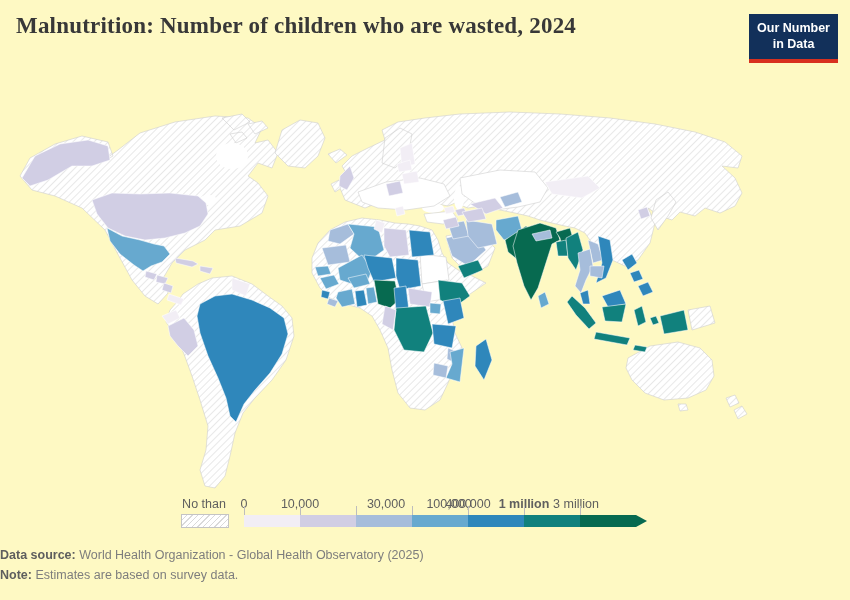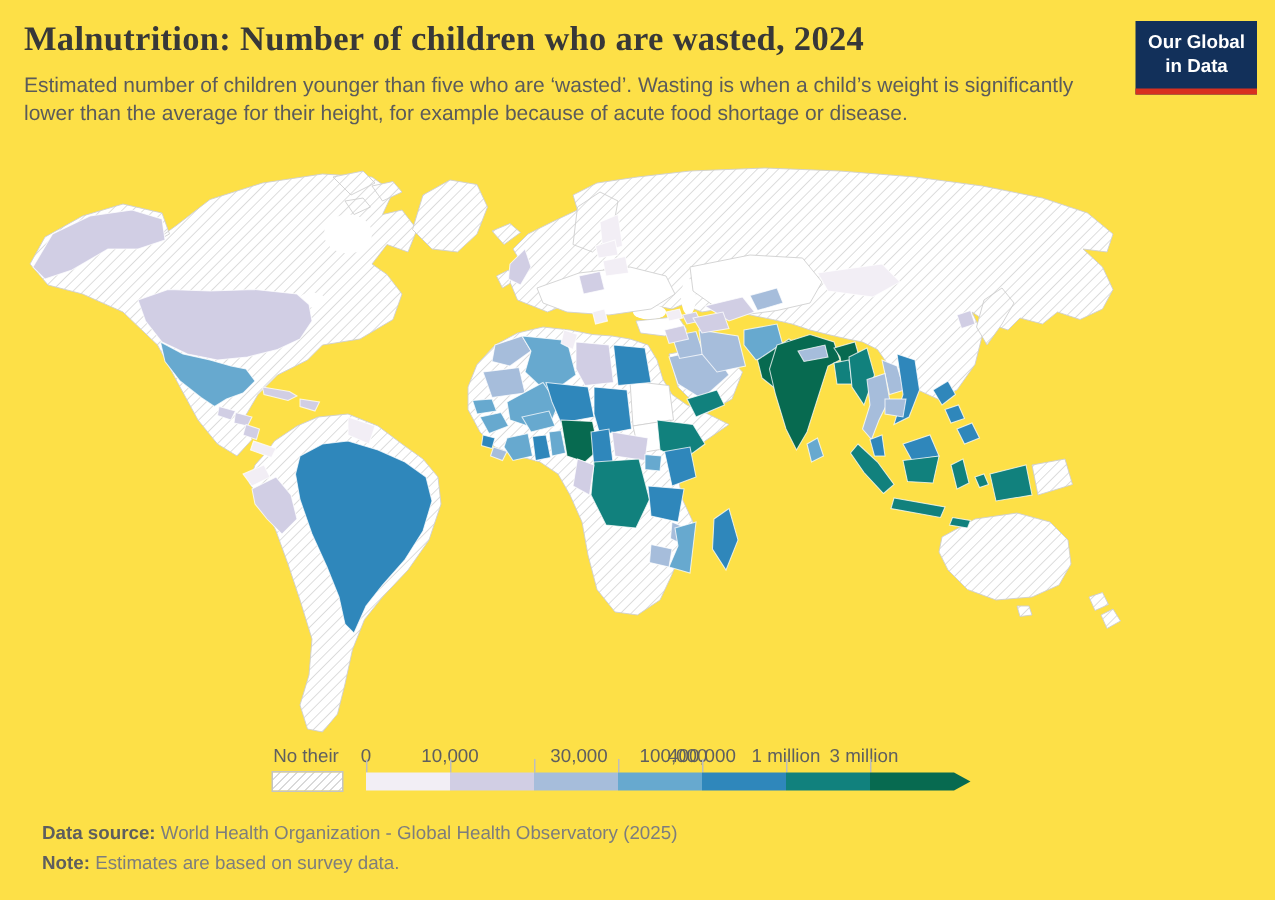--- a/index.html
+++ b/index.html
@@ -3,7 +3,7 @@
 <meta charset="utf-8">
 <style>
   html,body{margin:0;padding:0;background:#fff;}
-  #app{position:relative;width:850px;height:600px;background:#fde047;overflow:hidden;
+  #app{position:relative;width:850px;height:600px;background:#fef9c3;overflow:hidden;
        font-family:"Liberation Sans", sans-serif;}
   
   .header{position:absolute;left:16px;top:12px;width:740px;}

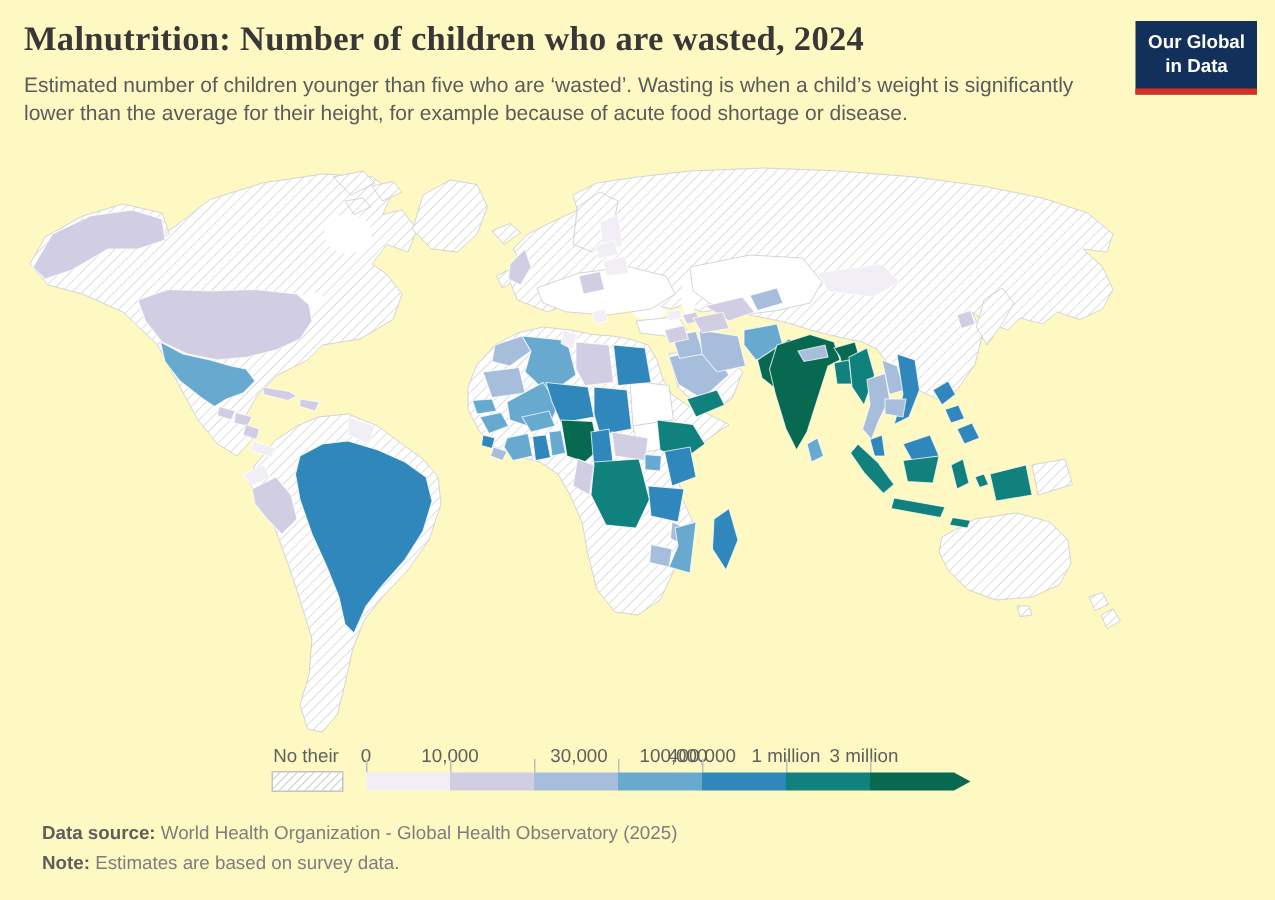--- a/index.html
+++ b/index.html
@@ -49,7 +49,7 @@
   </div>
 
   <div class="logo">
-    <div>Our Global</div>
+    <div>Our Number</div>
     <div>in Data</div>
   </div>
 

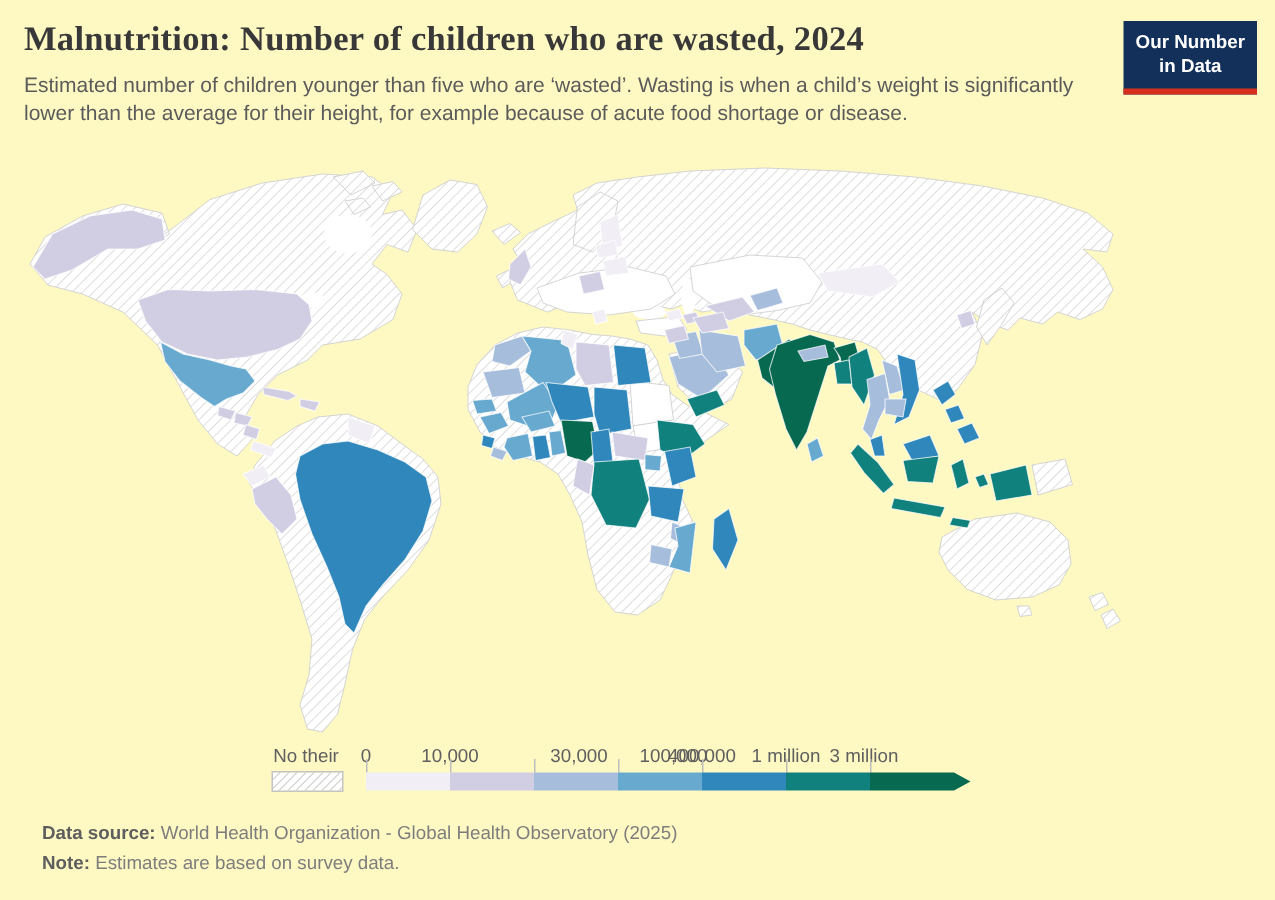--- a/index.html
+++ b/index.html
@@ -45,7 +45,6 @@
 
   <div class="header">
     <div class="title">Malnutrition: Number of children who are wasted, 2024</div>
-    <div class="subtitle">Estimated number of children younger than five who are ‘wasted’. Wasting is when a child’s weight is significantly lower than the average for their height, for example because of acute food shortage or disease.</div>
   </div>
 
   <div class="logo">

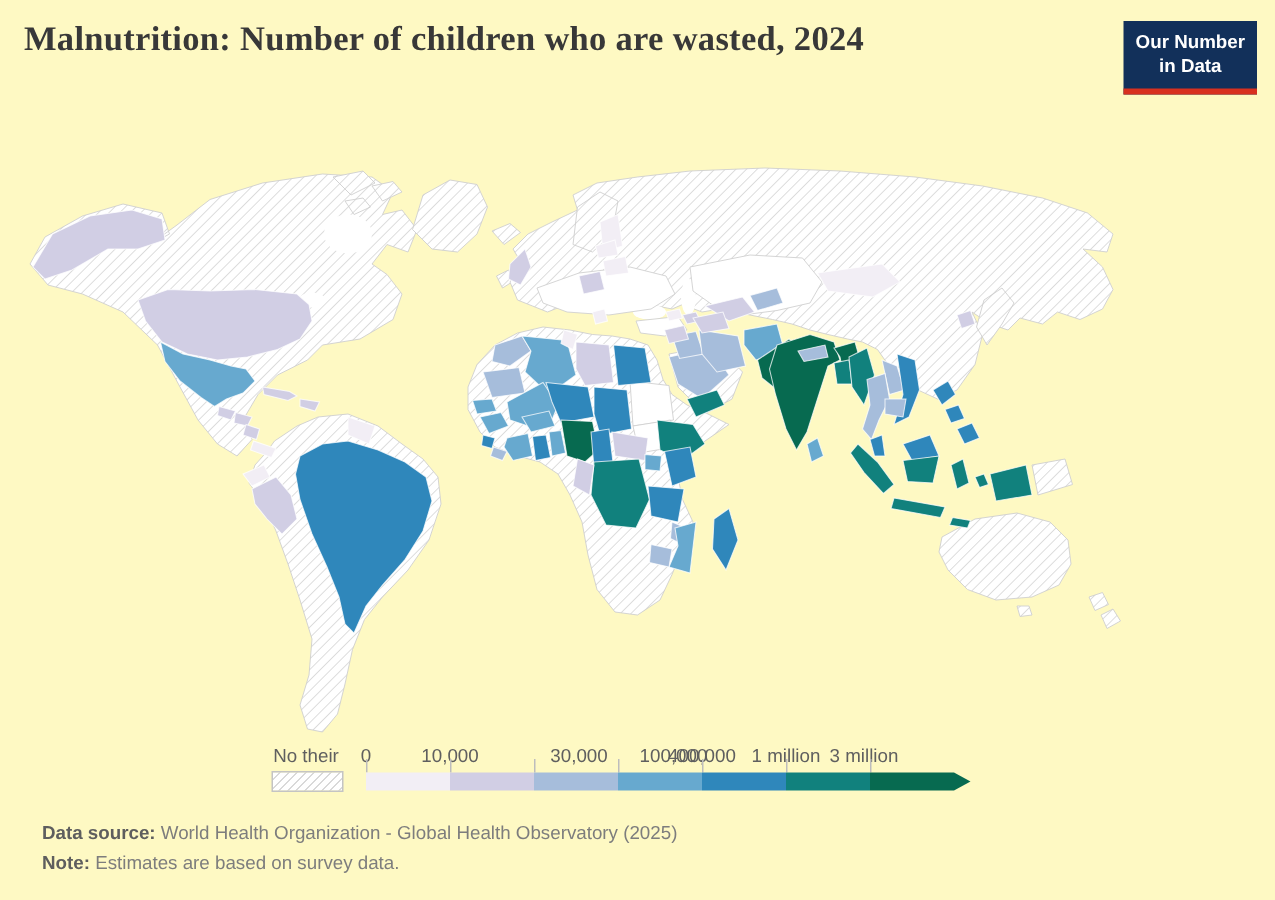--- a/index.html
+++ b/index.html
@@ -202,7 +202,7 @@
   </div>
 
   <div class="legend">
-    <div class="nodata-label">No their</div>
+    <div class="nodata-label">No than</div>
     <div class="nodata-swatch" style="pointer-events:auto;"></div>
     <div class="legend-labels">
         <span class="lab" style="left: 0px;">0</span>

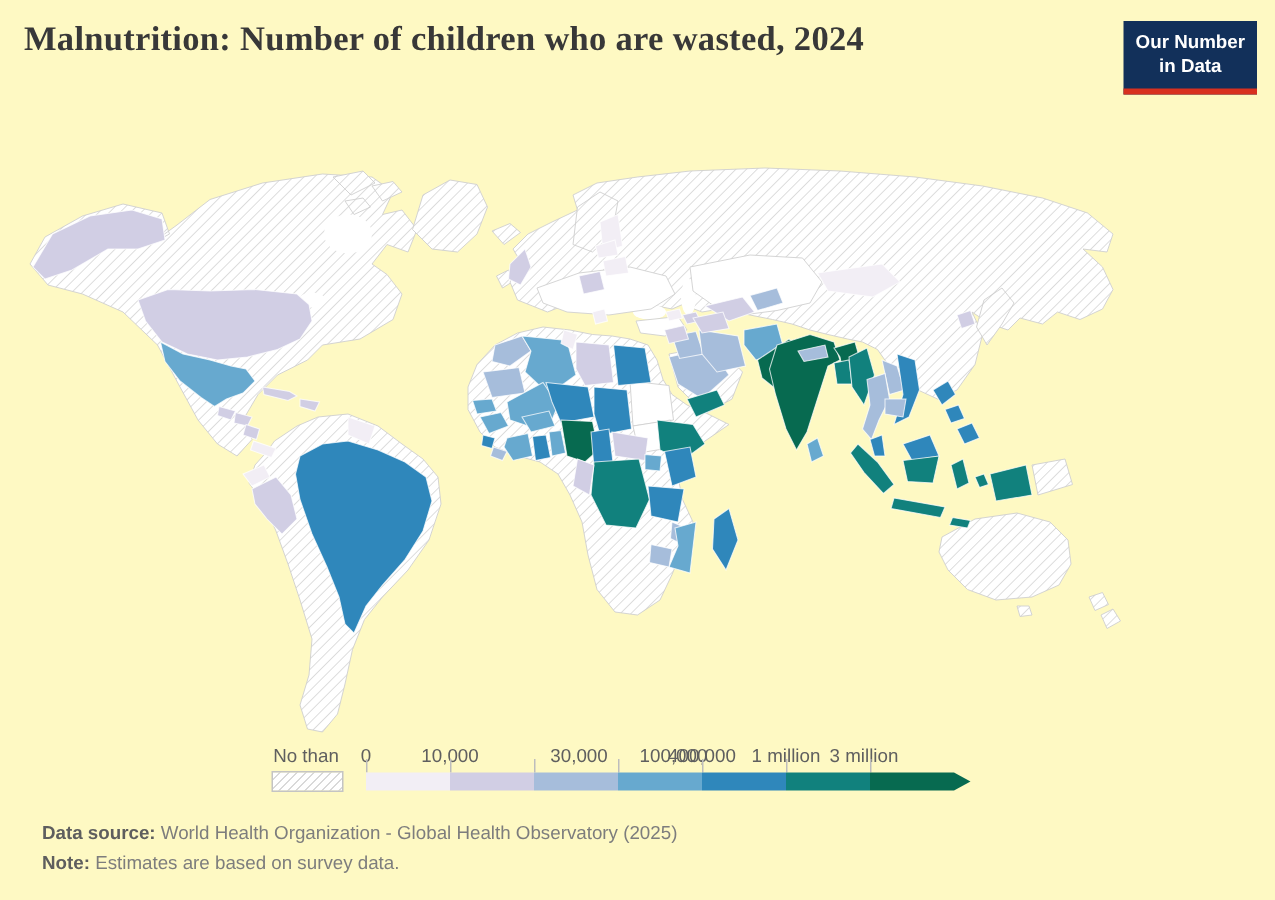--- a/index.html
+++ b/index.html
@@ -210,7 +210,7 @@
         <span class="lab" style="left: 112px; margin-left: 30px;">30,000</span>
         <span class="lab" style="left: 168px; margin-left: 37px;">100,000</span>
         <span class="lab" style="left: 224px;">400,000</span>
-        <span class="lab" style="left: 280px;">1 million</span>
+        <span class="lab" style="left: 280px; font-weight: bold;">1 million</span>
         <span class="lab" style="left: 332px;">3 million</span>
       </div>
     <div class="legend-ticks">

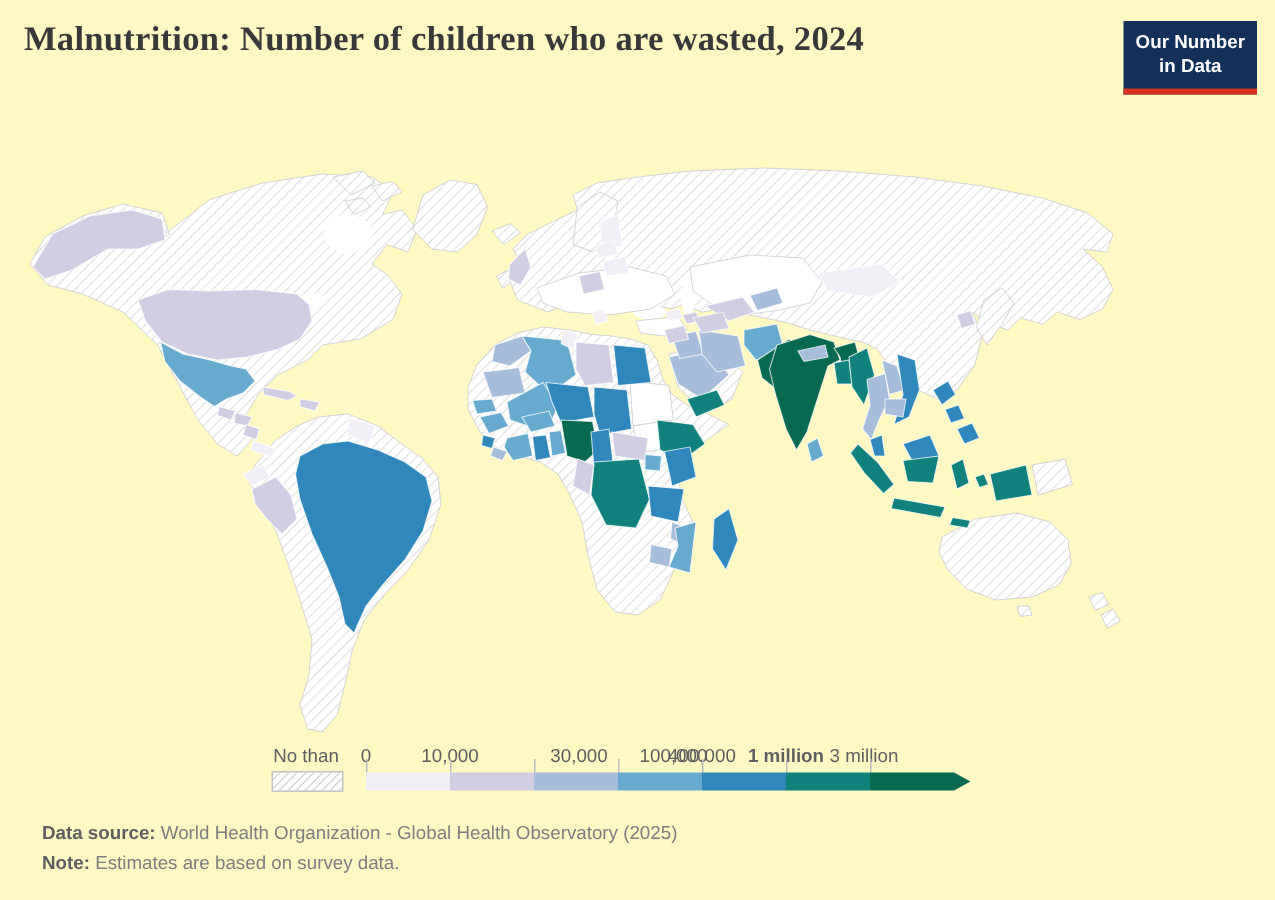--- a/index.html
+++ b/index.html
@@ -33,7 +33,7 @@
                 border-top:6px solid transparent;border-bottom:6px solid transparent;
                 border-left:11px solid #076a50;}
   
-  .footer{position:absolute;left:28px;top:548px;width:818px;font-size:12.5px;color:#7d7d7d;}
+  .footer{position:absolute;left:0;top:548px;width:818px;font-size:12.5px;color:#7d7d7d;}
   .footer .row1{display:flex;justify-content:space-between;}
   .footer b{color:#5e5e5e;font-weight:700;}
   .footer .row2{margin-top:6px;}

